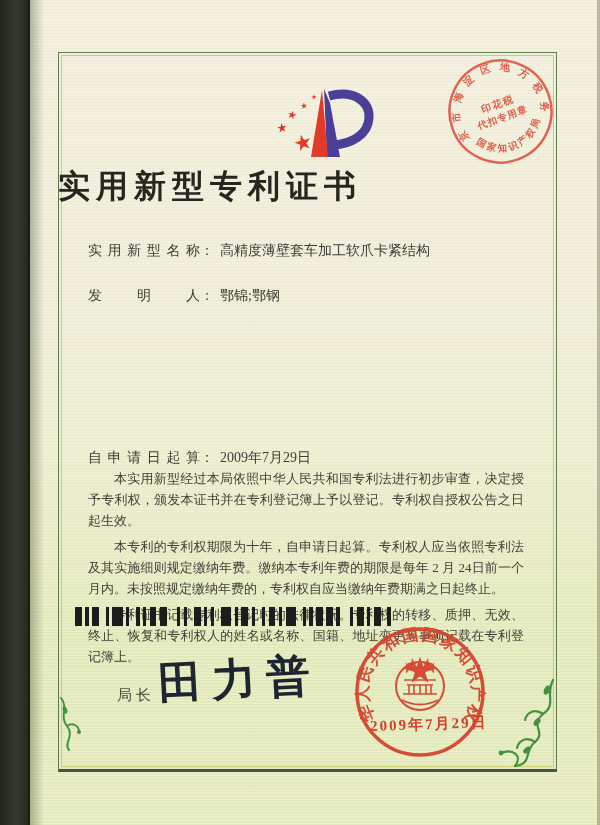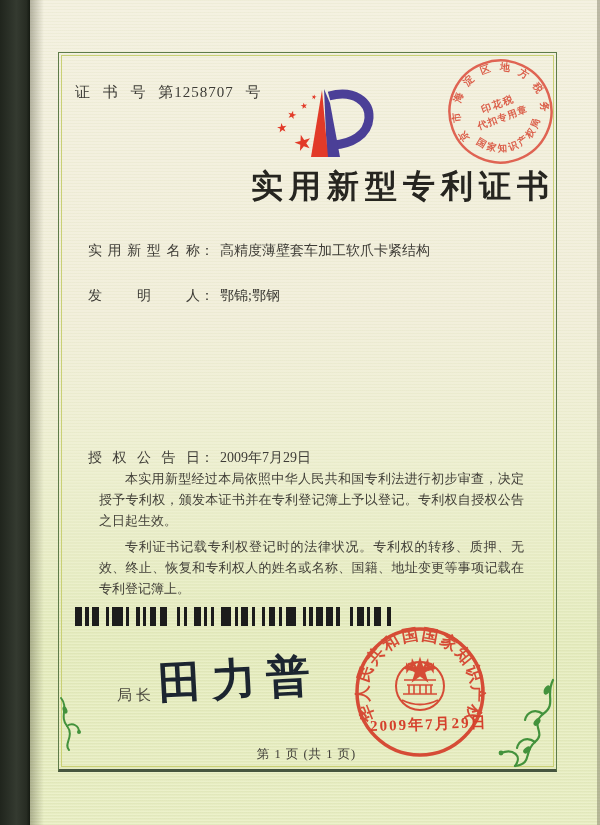--- a/index.html
+++ b/index.html
@@ -75,7 +75,6 @@
     <div class="scan-tint"></div>
     <div class="frame"></div>
 
-    <div class="cert-no">证 书 号 第1258707 号</div>
 
     <svg class="logo" width="145" height="84" viewBox="0 0 145 84">
       <defs>

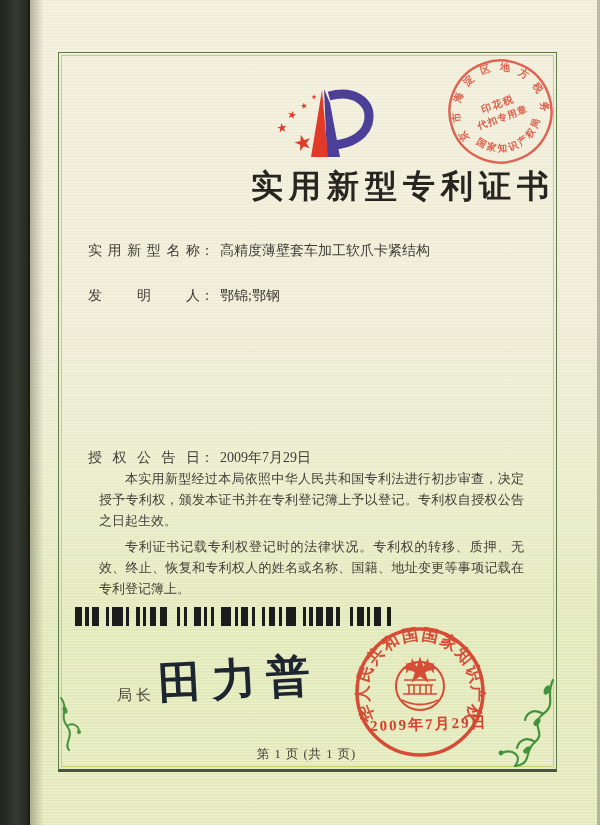--- a/index.html
+++ b/index.html
@@ -29,7 +29,7 @@
   .cert-no{position:absolute;left:45px;top:83px;font-size:15px;color:#3c3b35;
     word-spacing:7px;letter-spacing:1px;}
   
-  .title{position:absolute;left:28px;top:165px;width:497px;text-align:right;
+  .title{position:absolute;left:28px;top:165px;width:497px;text-align:left;
     font-size:32px;font-weight:bold;letter-spacing:6px;color:#262520;}
   
   .logo{position:absolute;left:218px;top:84px;}

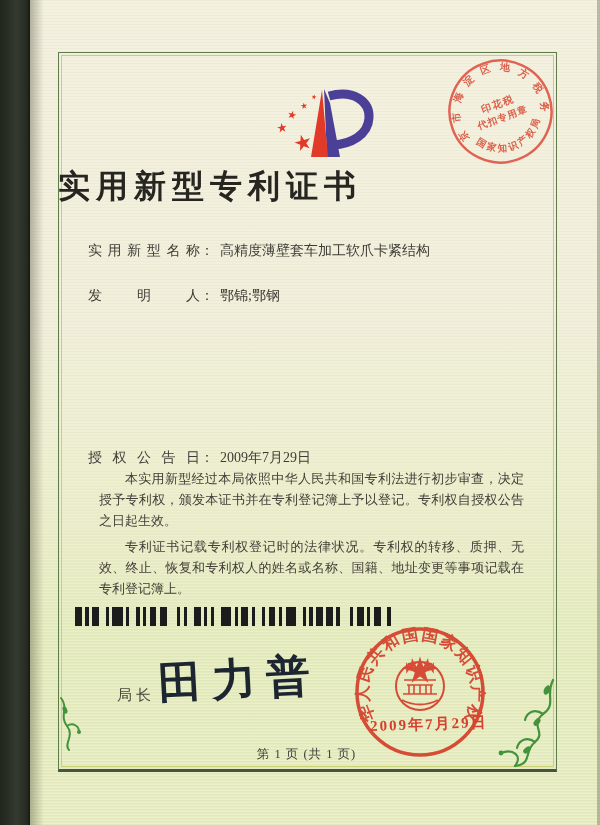--- a/index.html
+++ b/index.html
@@ -113,7 +113,7 @@
       <span class="f-label">发明人</span><span class="f-colon">：</span><span class="f-value">鄂锦;鄂钢</span>
     </div>
     <div class="field" style="top:449px">
-      <span class="f-label">授权公告日</span><span class="f-colon">：</span><span class="f-value">2009年7月29日</span>
+      <span class="f-label">自申请日起算</span><span class="f-colon">：</span><span class="f-value">2009年7月29日</span>
     </div>
 
     <div class="paras">

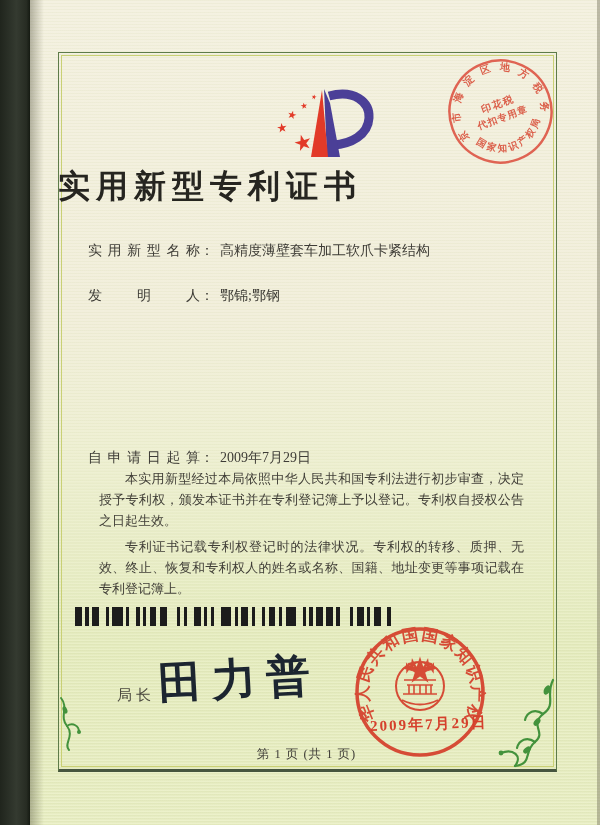--- a/index.html
+++ b/index.html
@@ -44,7 +44,7 @@
   
   .paras{position:absolute;left:58px;top:468px;width:436px;font-size:13px;
     line-height:21px;color:#403e37;text-align:justify;}
-  .paras p{margin:0 0 5px 11px;text-indent:2em;}
+  .paras p{margin:0 0 5px 0;text-indent:2em;}
   
   .barcode{position:absolute;left:45px;top:607px;width:320px;height:19px;display:flex;}
   .bc-bar{height:100%;background:#1c1c1c;}

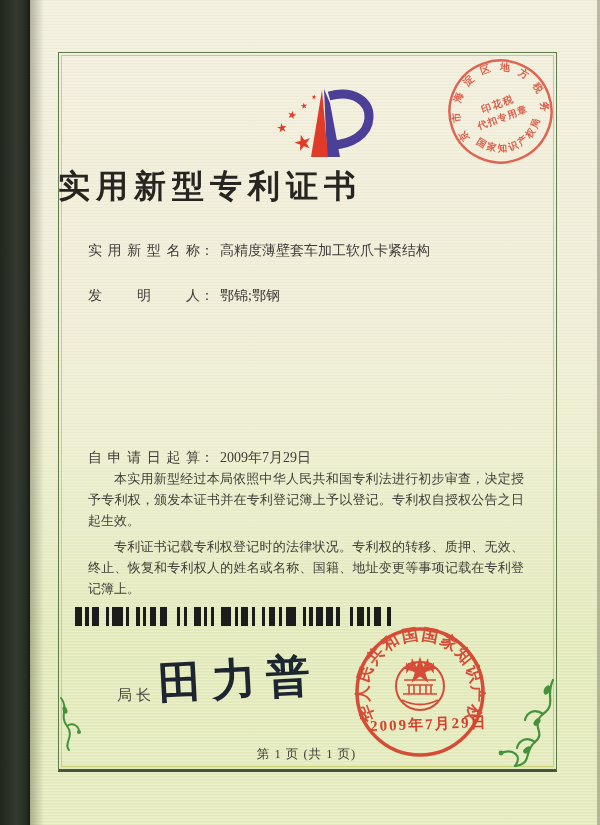--- a/index.html
+++ b/index.html
@@ -118,6 +118,7 @@
 
     <div class="paras">
       <p>本实用新型经过本局依照中华人民共和国专利法进行初步审查，决定授予专利权，颁发本证书并在专利登记簿上予以登记。专利权自授权公告之日起生效。</p>
+      <p>本专利的专利权期限为十年，自申请日起算。专利权人应当依照专利法及其实施细则规定缴纳年费。缴纳本专利年费的期限是每年 2 月 24日前一个月内。未按照规定缴纳年费的，专利权自应当缴纳年费期满之日起终止。</p>
       <p>专利证书记载专利权登记时的法律状况。专利权的转移、质押、无效、终止、恢复和专利权人的姓名或名称、国籍、地址变更等事项记载在专利登记簿上。</p>
     </div>
 

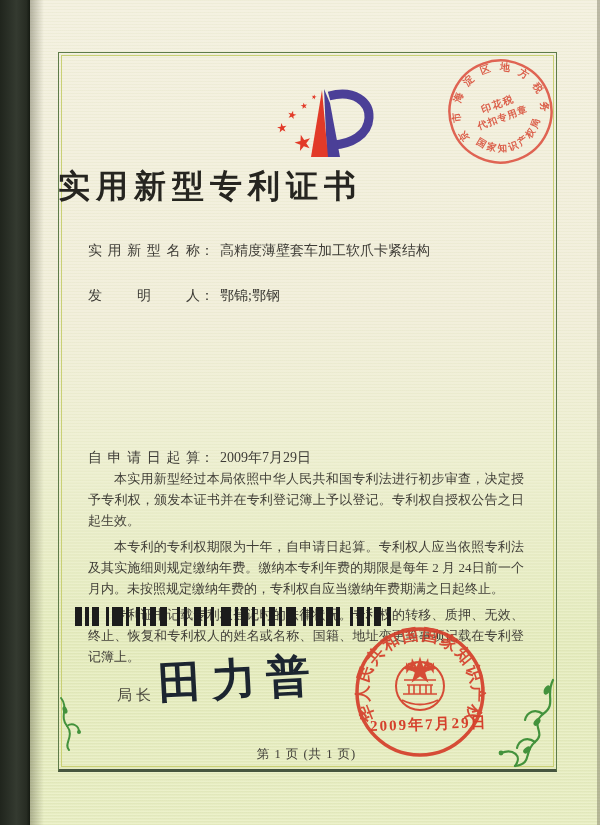--- a/index.html
+++ b/index.html
@@ -213,7 +213,6 @@
     </svg>
     <div class="seal-date">2009年7月29日</div>
 
-    <div class="footer">第 1 页 (共 1 页)</div>
 
     <svg class="flourish-br" width="72" height="92" viewBox="0 0 72 92">
       <g fill="none" stroke="#43923c" stroke-width="2.2" stroke-linecap="round">

